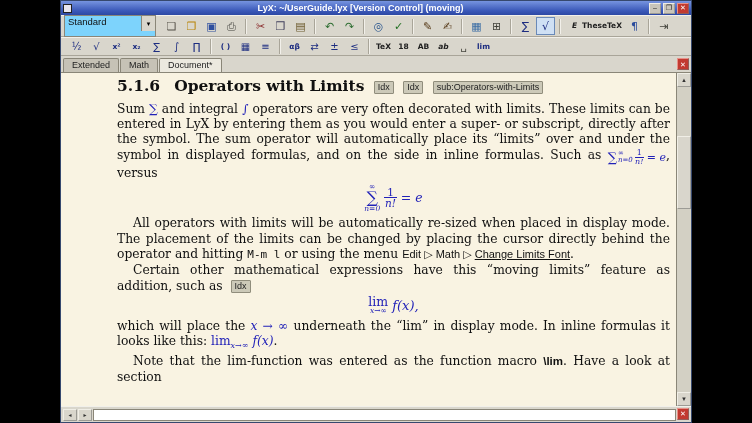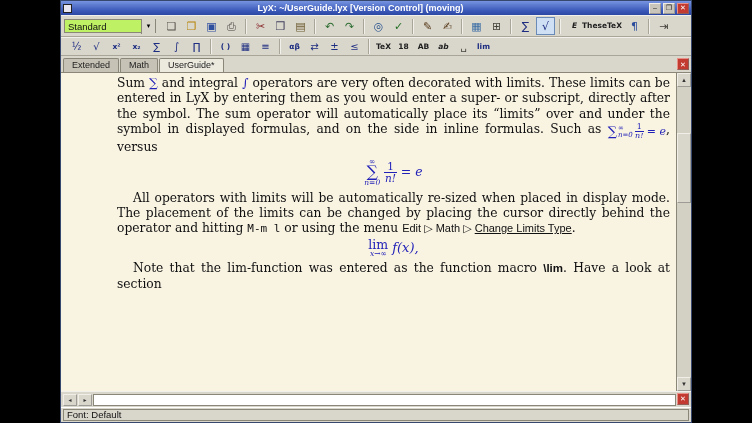--- a/index.html
+++ b/index.html
@@ -29,8 +29,8 @@
   .toolbar { height: 22px; flex: 0 0 22px; display: flex; align-items: center; gap: 1px;
              padding: 1px 3px; border-top: 1px solid #f2f0ea; border-bottom: 1px solid #a9a599; }
   .toolbar2 { height: 19px; flex: 0 0 19px; padding-left: 6px; }
-  .combo { display: flex; align-items: center; width: 92px; height: 14px; margin-right: 5px;
-           background: #bef264; border: 1px solid #8a8678; }
+  .combo { display: flex; width: 92px; height: 22px; margin-right: 5px;
+           background: #7dd3fc; border: 1px solid #8a8678; }
   .combo-text { flex: 1; font-size: 9.5px; padding-left: 3px; color: #111; }
   .combo-arrow { width: 14px; height: 15px; background: #d9d6cc; border-left: 1px solid #8a8678;
                  font-size: 7px; display: flex; align-items: center; justify-content: center; }

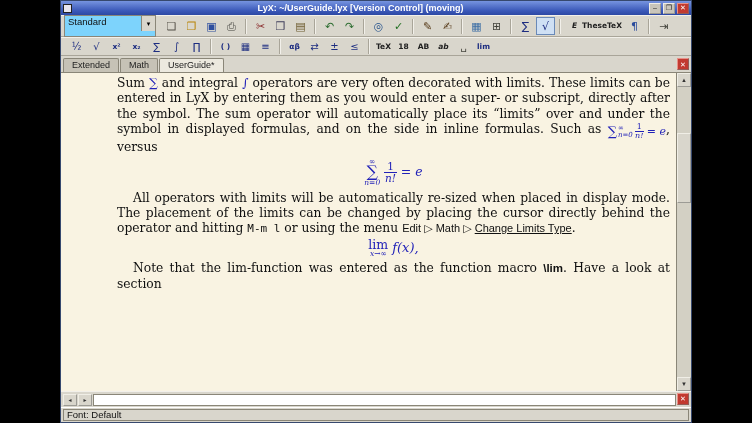--- a/index.html
+++ b/index.html
@@ -297,7 +297,7 @@
 
       <span class="tab">Extended</span>
           <span class="tab">Math</span>
-          <span class="tab active">UserGuide*</span>
+          <span class="tab active">Document*</span>
         </span>
       <button class="mini-close">✕</button>
     </div>

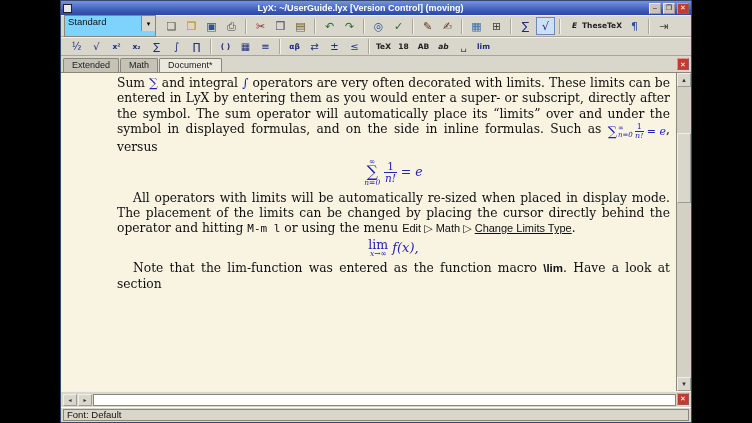--- a/index.html
+++ b/index.html
@@ -305,6 +305,12 @@
     <div class="docrow">
       <div class="docview">
 
+        <div class="sec">
+          <span class="sec-num">5.1.6</span><span class="sec-title">Operators with Limits</span>
+          <span class="badge">Idx</span>
+          <span class="badge">Idx</span>
+          <span class="badge">sub:Operators-with-Limits</span>
+        </div>
 
         <p class="para">
           <span>Sum </span><span class="m">∑</span><span> and integral </span><span class="m">∫</span><span> operators are very often decorated with limits. These limits can be entered in LyX by entering them as you would enter a super- or subscript, directly after the symbol. The sum operator will automatically place its “limits” over and under the symbol in displayed formulas, and on the side in inline formulas. Such as </span><span class="imath">

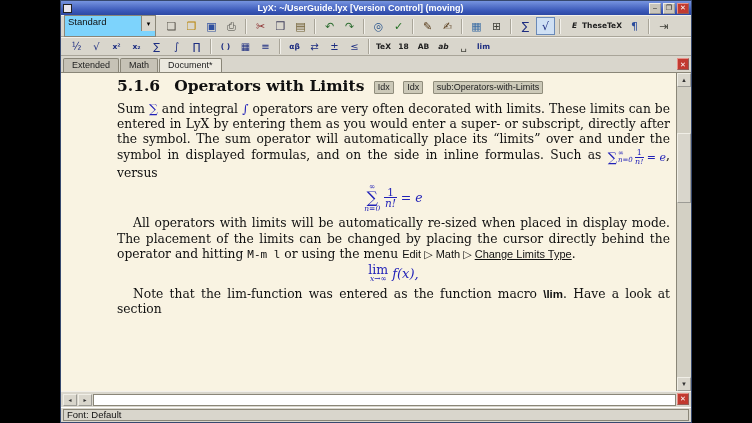--- a/index.html
+++ b/index.html
@@ -342,7 +342,7 @@
 
 
         <p class="para indent">
-          <span>All operators with limits will be automatically re-sized when placed in display mode. The placement of the limits can be changed by placing the cursor directly behind the operator and hitting </span><span class="kbd">M-m l</span><span> or using the menu </span><span class="menupath">Edit ▷ Math ▷ </span><span class="menupath u">Change Limits Type</span><span>.</span>
+          <span>All operators with limits will be automatically re-sized when placed in display mode. The placement of the limits can be changed by placing the cursor directly behind the operator and hitting </span><span class="kbd">M-m l</span><span> or using the menu </span><span class="menupath">Edit ▷ Math ▷ </span><span class="menupath u">Change Limits Font</span><span>.</span>
         </p>
 
 

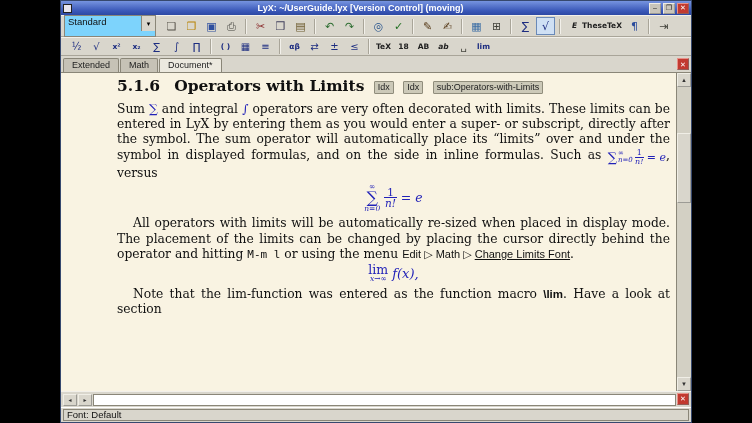--- a/index.html
+++ b/index.html
@@ -345,6 +345,9 @@
           <span>All operators with limits will be automatically re-sized when placed in display mode. The placement of the limits can be changed by placing the cursor directly behind the operator and hitting </span><span class="kbd">M-m l</span><span> or using the menu </span><span class="menupath">Edit ▷ Math ▷ </span><span class="menupath u">Change Limits Font</span><span>.</span>
         </p>
 
+        <p class="para indent">
+          <span>Certain other mathematical expressions have this “moving limits” feature as addition, such as </span><span class="badge">Idx</span>
+        </p>
 
         <div class="displaymath">
           <span class="dstack">

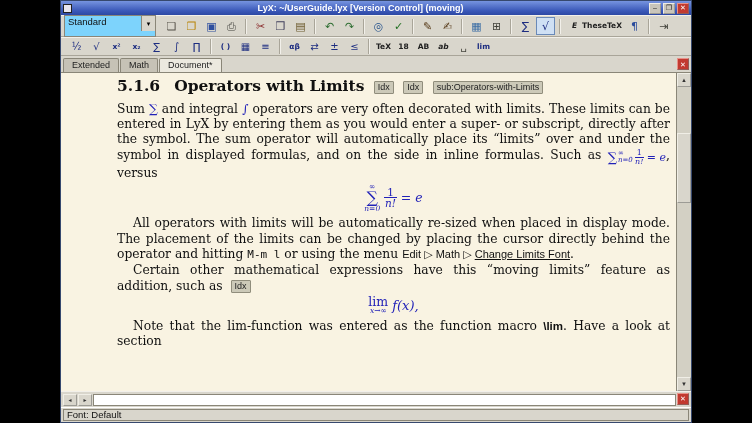--- a/index.html
+++ b/index.html
@@ -357,6 +357,9 @@
           <span class="dfx">f(x),</span>
         </div>
 
+        <p class="para">
+          <span>which will place the </span><span class="m ifx">x → ∞</span><span> underneath the “lim” in display mode. In inline formulas it looks like this: </span><span class="m"><span>lim</span><span class="ilim-sub">x→∞</span><span class="ifx"> f(x)</span></span><span>.</span>
+        </p>
 
         <p class="para indent">
           <span>Note that the lim-function was entered as the function macro </span><span class="macro">\lim</span><span>. Have a look at section </span>

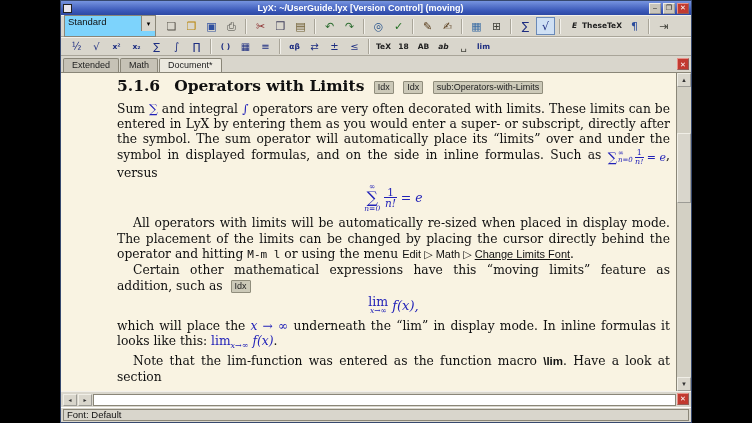--- a/index.html
+++ b/index.html
@@ -383,9 +383,6 @@
       <button class="mini-close">✕</button>
     </div>
 
-    <div class="statusbar">
-      <div class="status-inner">Font: Default</div>
-    </div>
 
   </div>
 </div>

